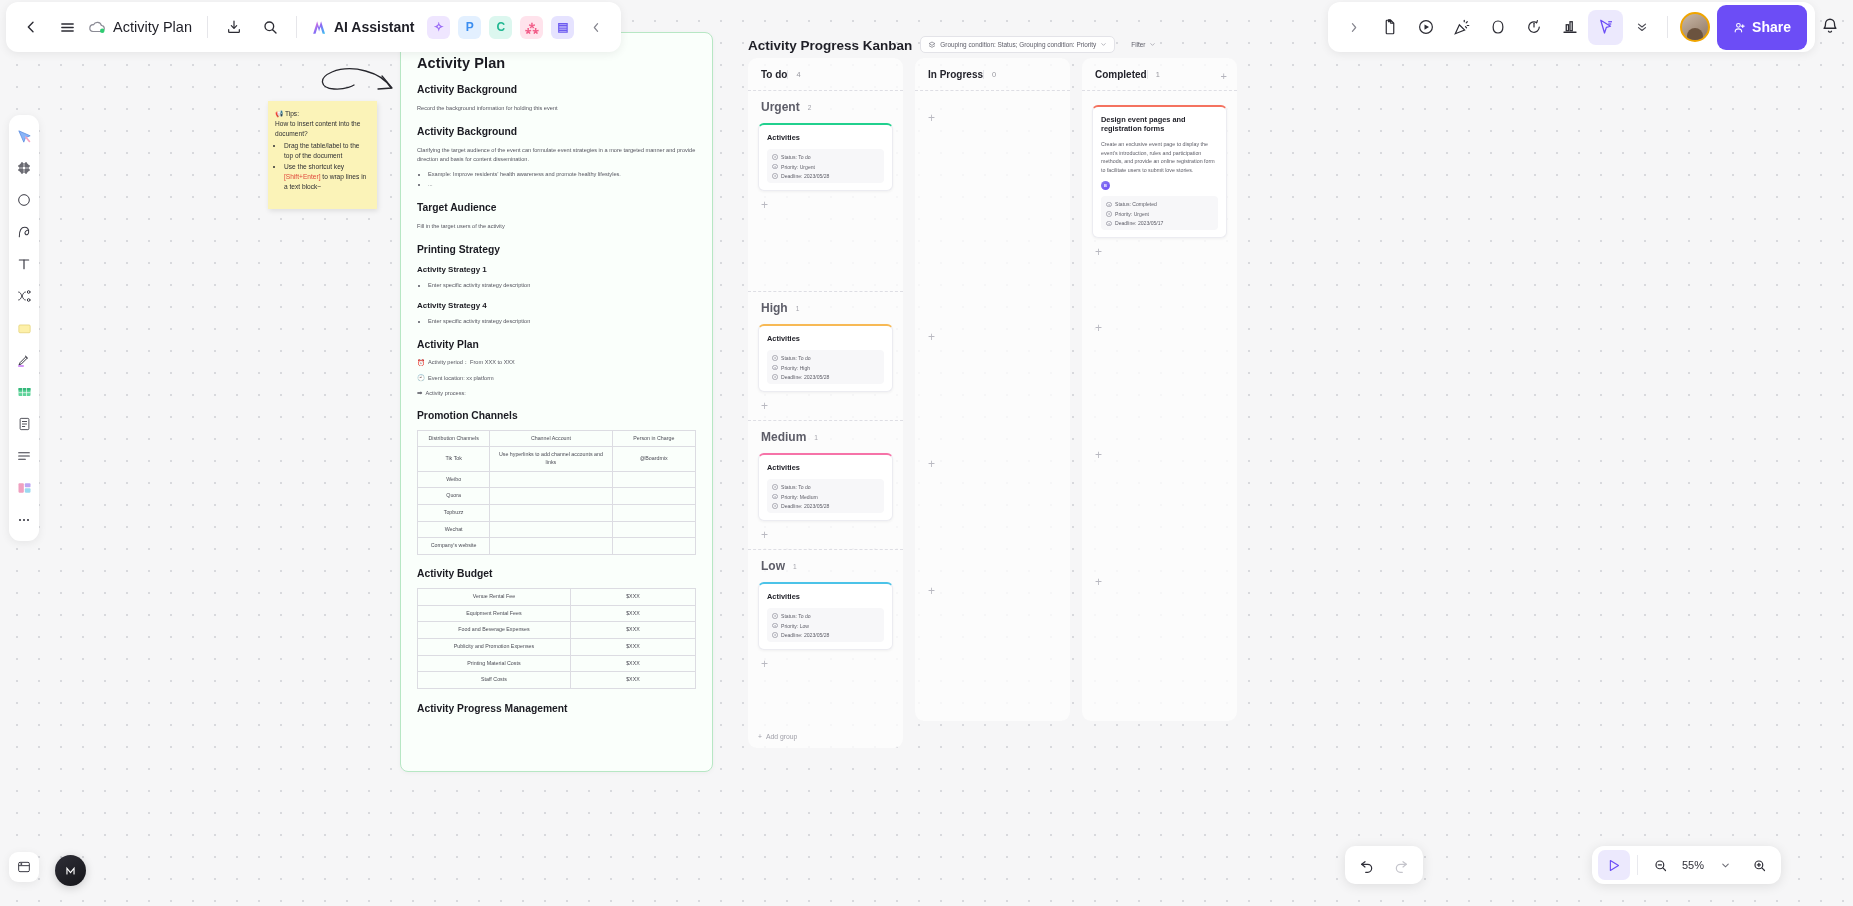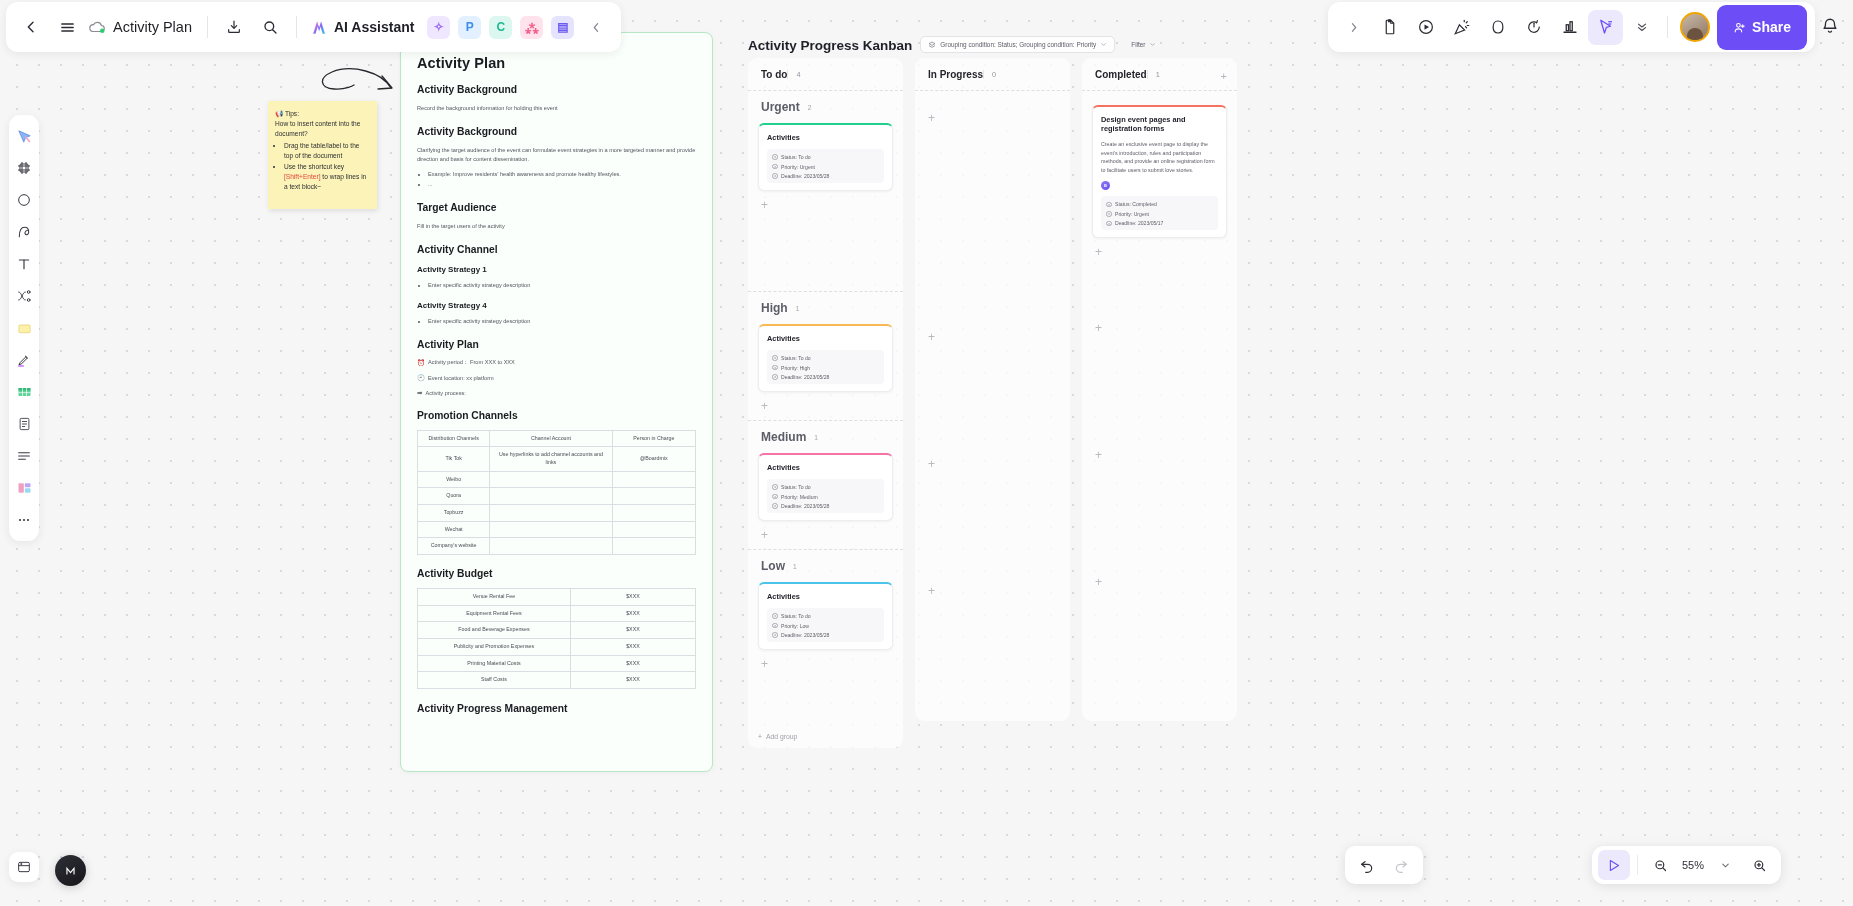--- a/index.html
+++ b/index.html
@@ -597,7 +597,7 @@
       <h2>Target Audience</h2>
       <p>Fill in the target users of the activity</p>
 
-      <h2>Activity Channel</h2>
+      <h2>Printing Strategy</h2>
       <h3>Activity Strategy 1</h3>
       <ul>
         <li>Enter specific activity strategy description</li>

